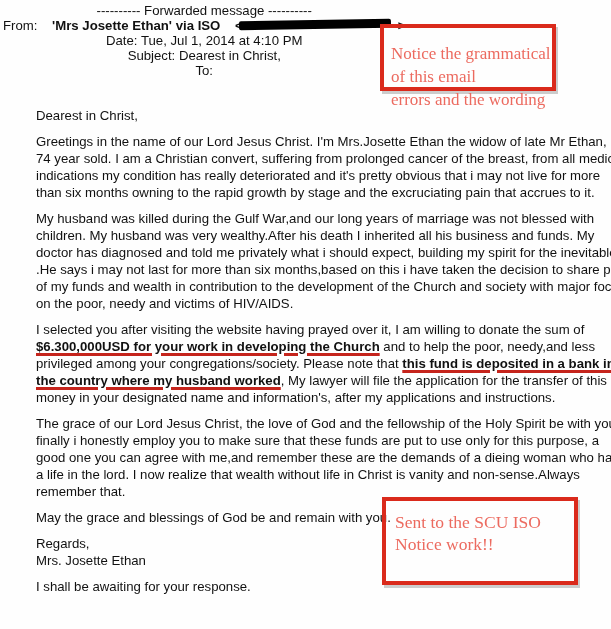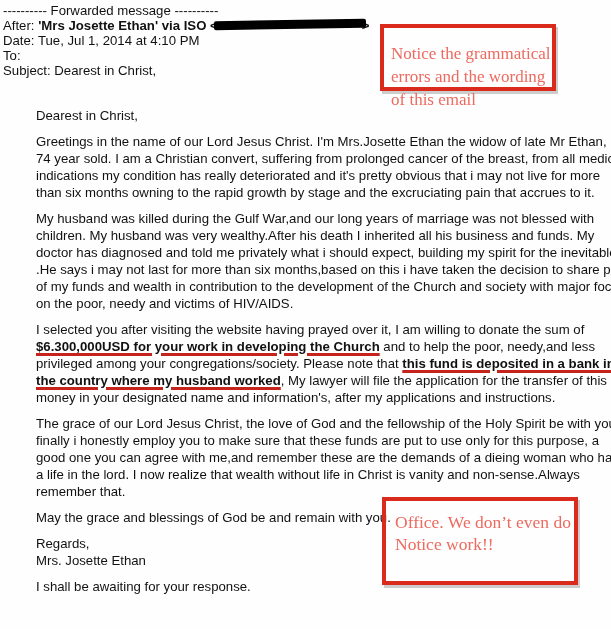--- a/index.html
+++ b/index.html
@@ -20,6 +20,7 @@
     font-size: 13.2px;
     line-height: 15px;
     white-space: nowrap;
+    text-align: center;
   }
   .fwd-header .bold { font-weight: bold; }
   .redaction {

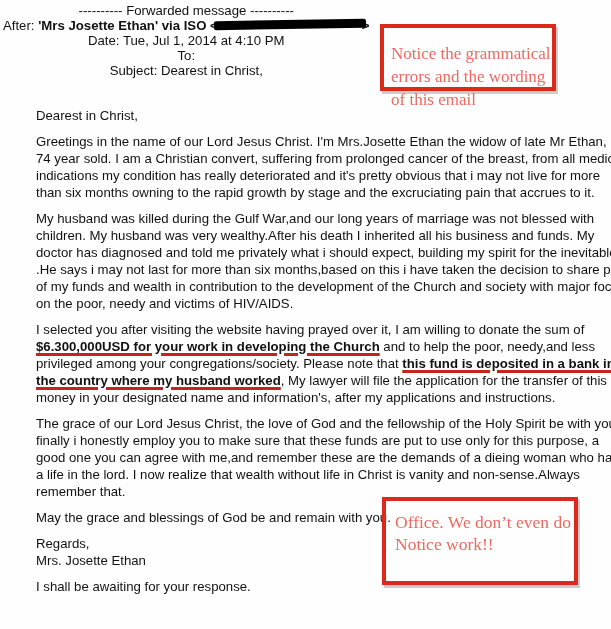--- a/index.html
+++ b/index.html
@@ -81,7 +81,7 @@
 
   <div class="fwd-header">
     <div>---------- Forwarded message ----------</div>
-    <div><span>After: </span><span class="bold">'Mrs Josette Ethan' via ISO</span><span class="bold"> &lt;</span><span class="redaction"></span><span class="bold">&gt;</span></div>
+    <div><span>From: </span><span class="bold">'Mrs Josette Ethan' via ISO</span><span class="bold"> &lt;</span><span class="redaction"></span><span class="bold">&gt;</span></div>
     <div>Date: Tue, Jul 1, 2014 at 4:10 PM</div>
     <div>To:</div>
     <div>Subject: Dearest in Christ,</div>

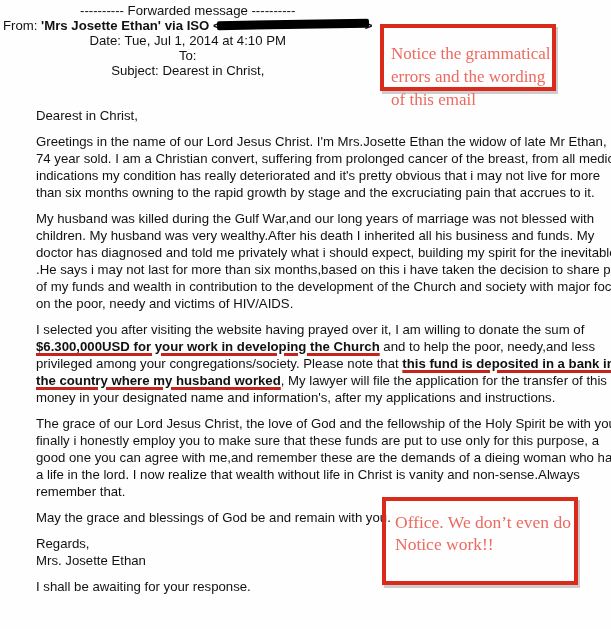--- a/index.html
+++ b/index.html
@@ -22,7 +22,7 @@
     white-space: nowrap;
     text-align: center;
   }
-  .fwd-header .bold { font-weight: bold; }
+  .fwd-header .bold { font-weight: bold; margin-left: 11px; }
   .redaction {
     display: inline-block;
     width: 152px; height: 9px;

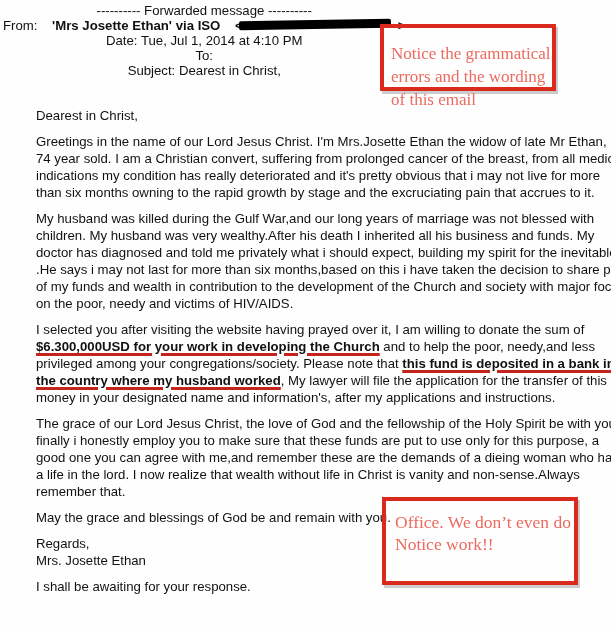--- a/index.html
+++ b/index.html
@@ -83,8 +83,8 @@
     <div>---------- Forwarded message ----------</div>
     <div><span>From: </span><span class="bold">'Mrs Josette Ethan' via ISO</span><span class="bold"> &lt;</span><span class="redaction"></span><span class="bold">&gt;</span></div>
     <div>Date: Tue, Jul 1, 2014 at 4:10 PM</div>
+    <div>Subject: Dearest in Christ,</div>
     <div>To:</div>
-    <div>Subject: Dearest in Christ,</div>
   </div>
 
   <div class="note-box" id="note-grammar">

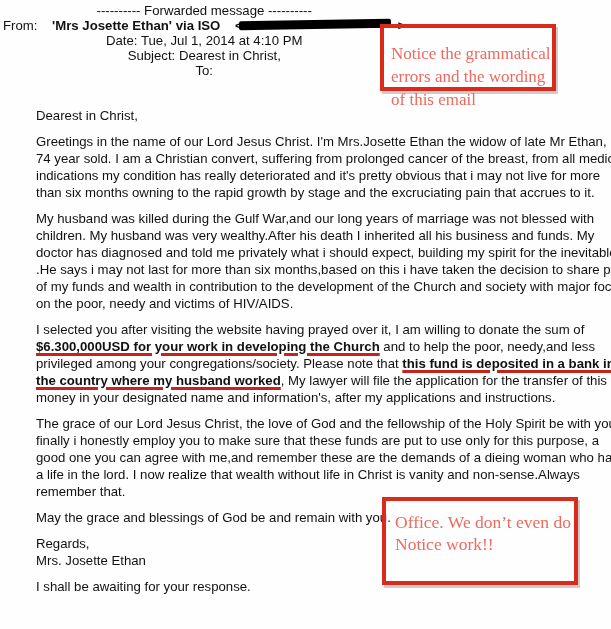--- a/index.html
+++ b/index.html
@@ -89,8 +89,8 @@
 
   <div class="note-box" id="note-grammar">
     <div class="line">Notice the grammatical</div>
+    <div class="line">of this email</div>
     <div class="line">errors and the wording</div>
-    <div class="line">of this email</div>
   </div>
 
   <div class="email-body">

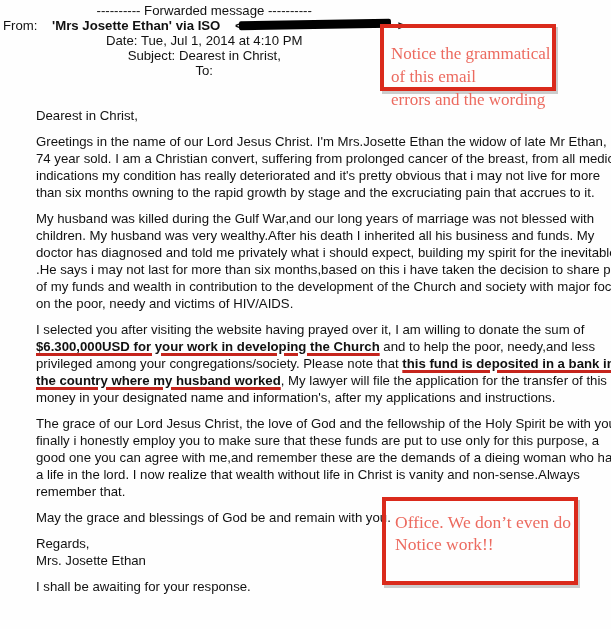--- a/index.html
+++ b/index.html
@@ -108,6 +108,7 @@
   </div>
 
   <div class="note-box" id="note-scu">
+    <div class="line">Sent to the SCU ISO</div>
     <div class="line">Office. We don’t even do</div>
     <div class="line">Notice work!!</div>
   </div>

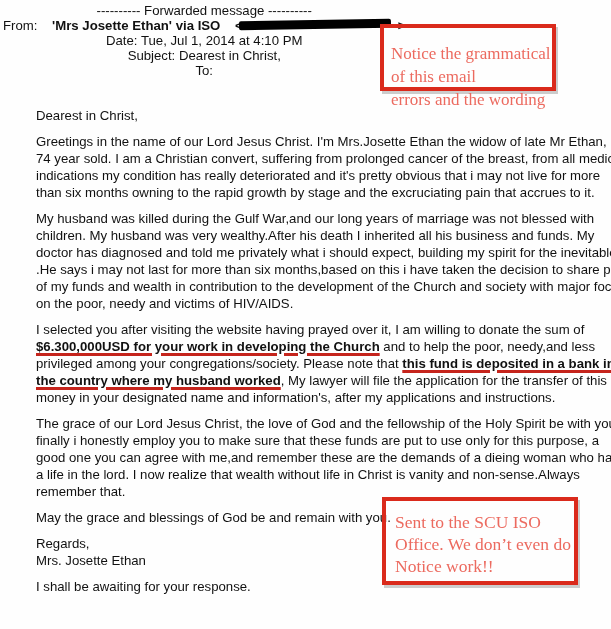--- a/index.html
+++ b/index.html
@@ -109,7 +109,6 @@
 
   <div class="note-box" id="note-scu">
     <div class="line">Sent to the SCU ISO</div>
-    <div class="line">Office. We don’t even do</div>
     <div class="line">Notice work!!</div>
   </div>
 

